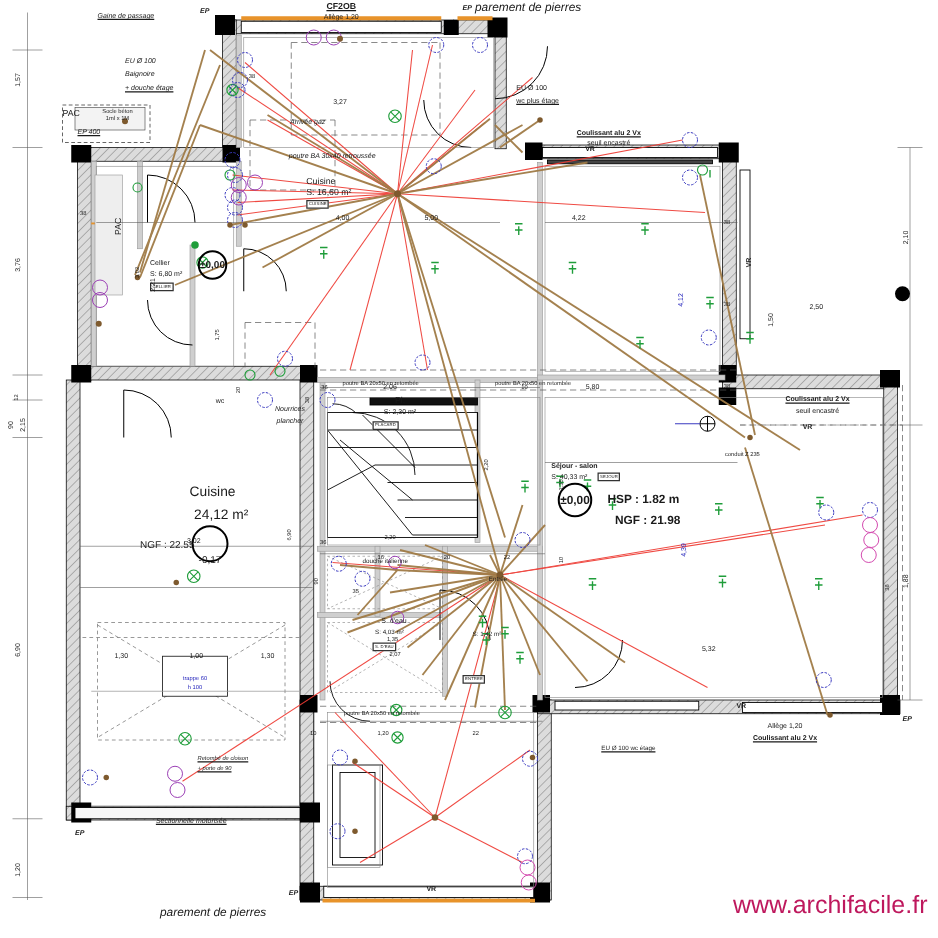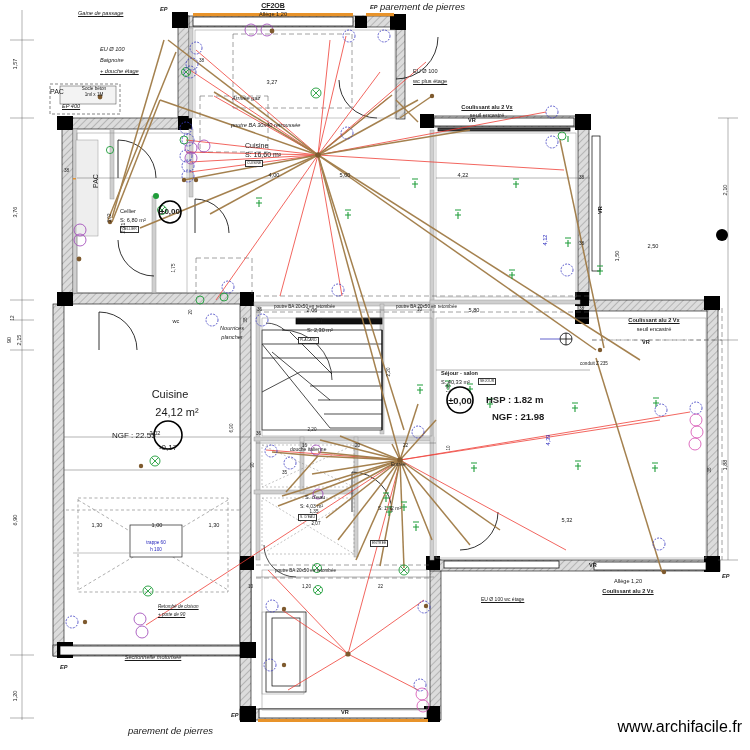--- a/index.html
+++ b/index.html
@@ -44,8 +44,8 @@
   .wm {
     position: absolute;
     right: 8px; bottom: 14px;
-    font-size: 16px;
-    color: #000000;
+    font-size: 20px;
+    color: #be185d;
     font-family: "Liberation Sans", sans-serif;
   }
   .lbl-box {

